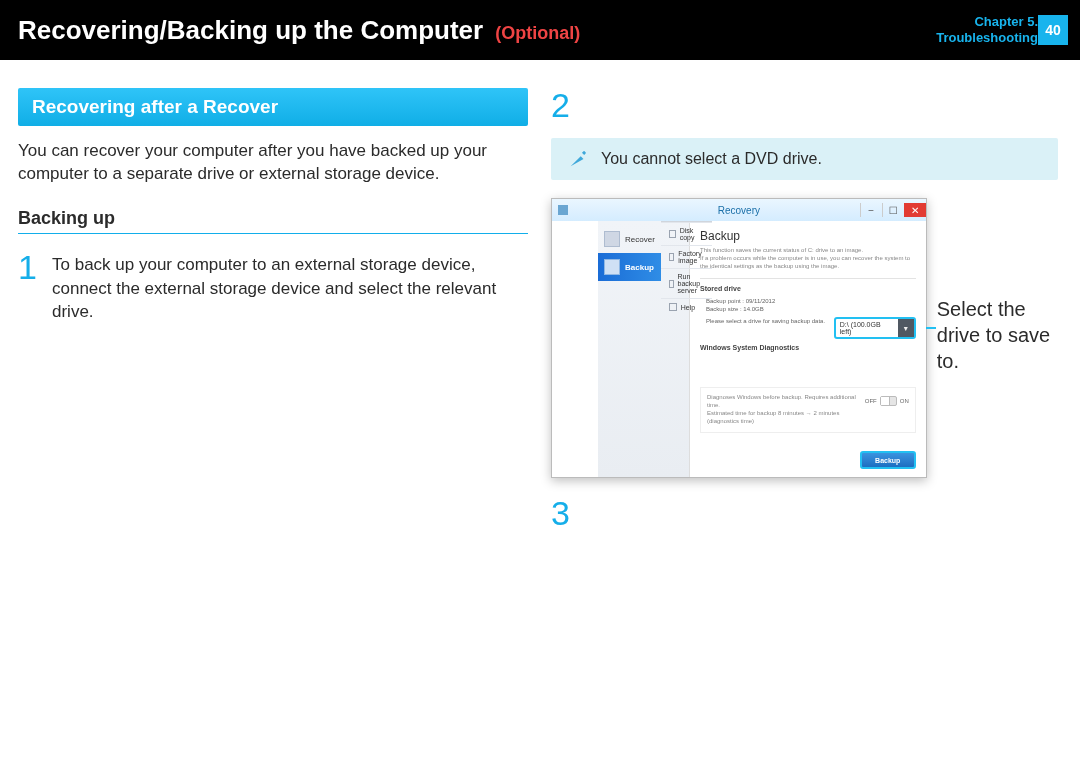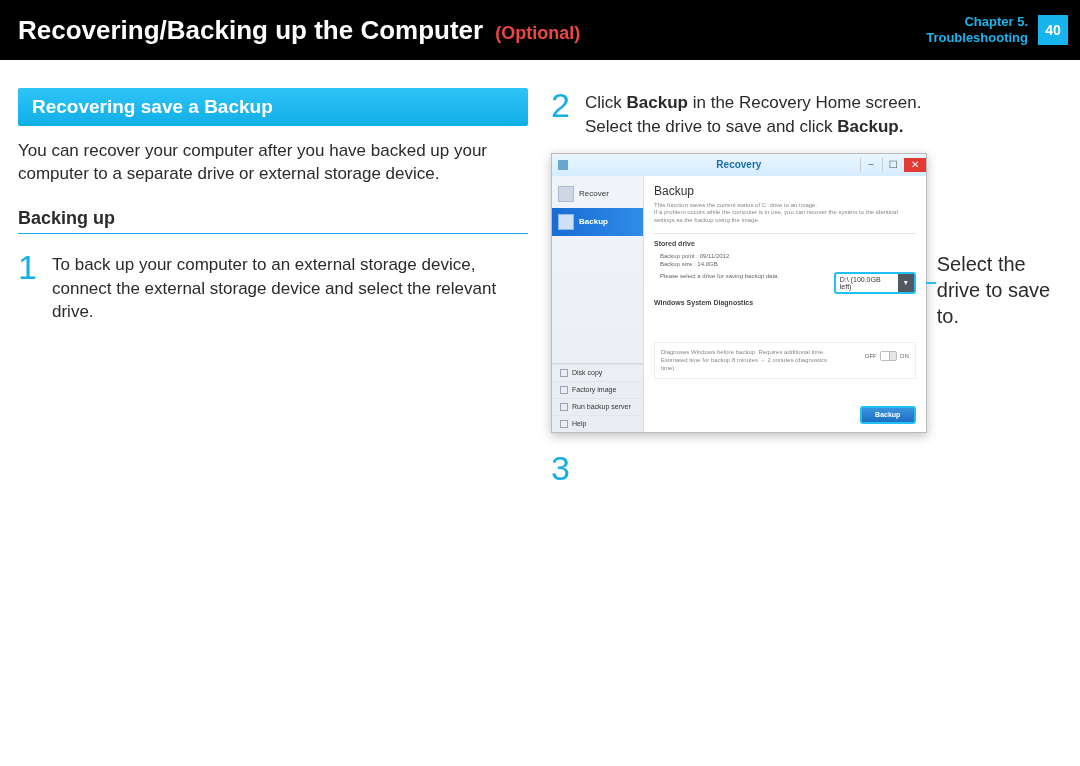--- a/index.html
+++ b/index.html
@@ -24,7 +24,7 @@
   .header-title { display: flex; align-items: baseline; gap: 12px; }
   .header-title h1 { font-size: 26px; font-weight: 700; margin: 0; }
   .header-title .opt { font-size: 18px; font-weight: 600; color: #ef4444; }
-  .header-right { display: flex; align-items: center; gap: 10px; }
+  .header-right { display: flex; align-items: center; }
   .chap-text { color: #18b4ed; text-align: right; font-size: 13px; font-weight: 700; line-height: 1.2; }
   .page-badge {
     width: 30px; height: 30px; background: #18b4ed; color: #fff;

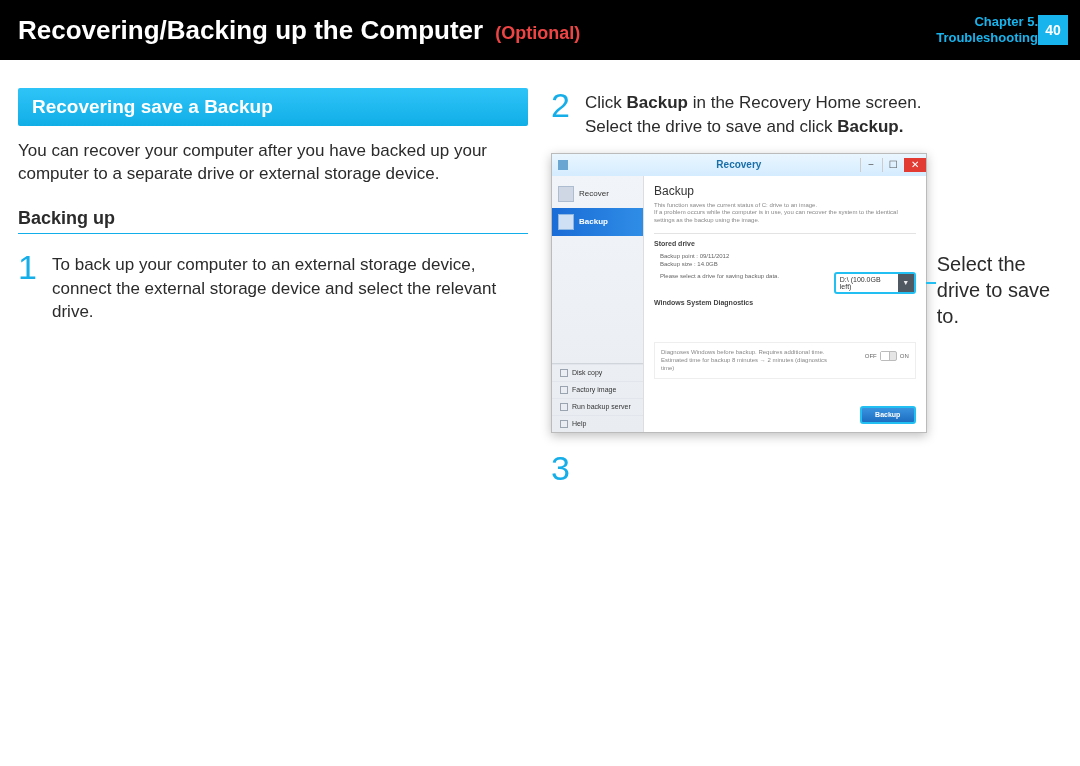--- a/index.html
+++ b/index.html
@@ -225,7 +225,7 @@
 <div class="page-body">
 
   <div class="col">
-    <div class="section-bar">Recovering save a Backup</div>
+    <div class="section-bar">Recovering after a Recover</div>
     <p class="body-text">You can recover your computer after you have backed up your computer to a separate drive or external storage device.</p>
     <div class="subhead">Backing up</div>
     <div class="numitem">

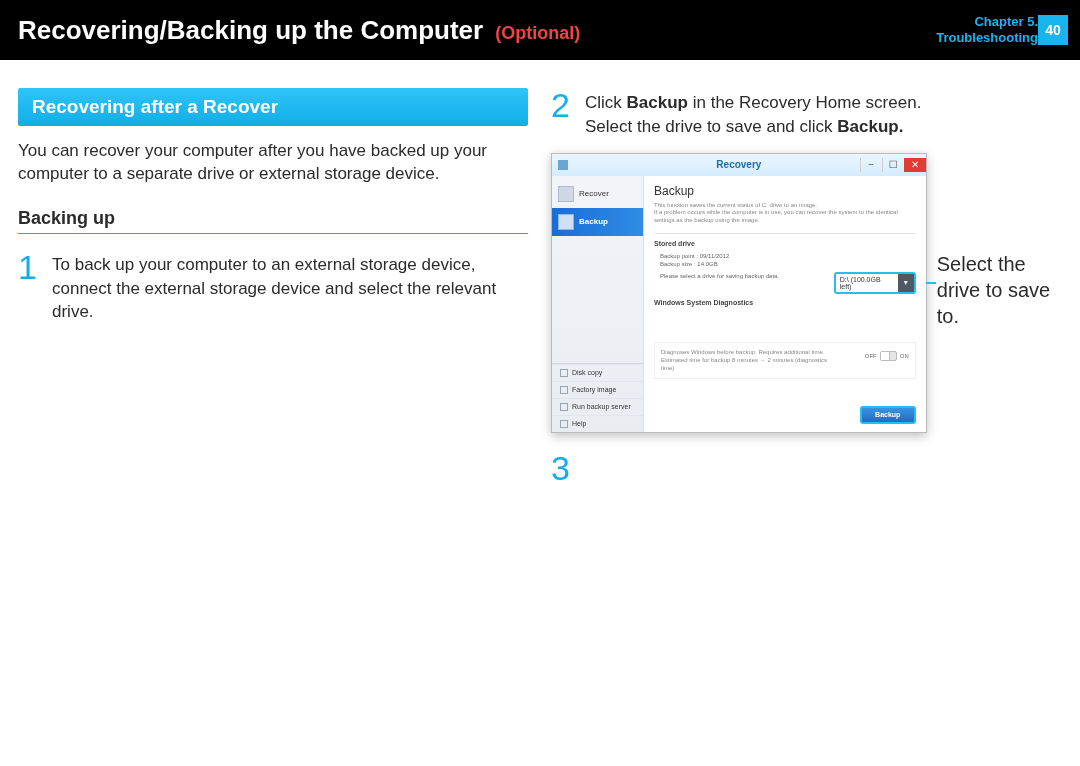--- a/index.html
+++ b/index.html
@@ -237,10 +237,6 @@
   <div class="col">
     <div class="numitem">
       <div class="num">2</div>
-      <div class="txt">
-        <span>Click </span><b>Backup</b><span style="white-space:pre-line;"> in the Recovery Home screen.
-Select the drive to save and click </span><b>Backup.</b>
-      </div>
     </div>
 
 

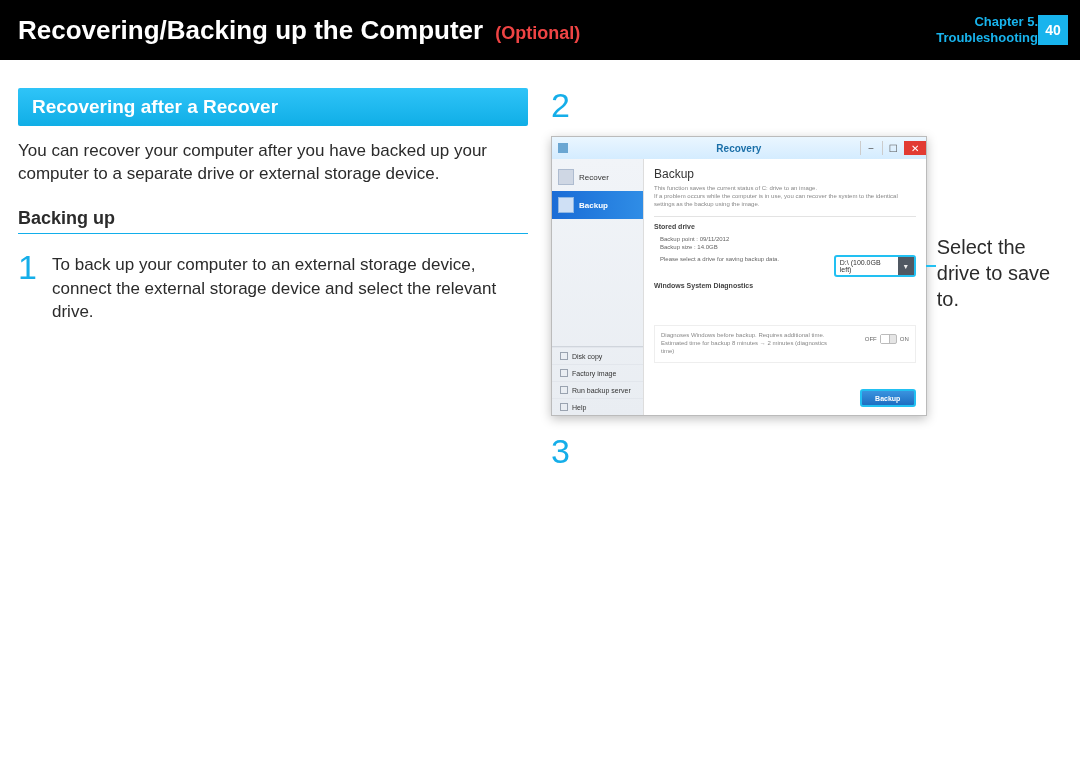--- a/index.html
+++ b/index.html
@@ -239,6 +239,14 @@
       <div class="num">2</div>
     </div>
 
+    <div class="note-box">
+      <span class="note-icon">
+        <svg width="22" height="22" viewBox="0 0 24 24">
+            <path fill="#3ea8da" d="M4 20l14-8-3-3L4 20zm14.7-12.3l1.6-1.6c.4-.4.4-1 0-1.4l-1-1c-.4-.4-1-.4-1.4 0l-1.6 1.6 2.4 2.4z"></path>
+          </svg>
+      </span>
+      <span>You cannot select a DVD drive.</span>
+    </div>
 
     <div class="callout-row">
 

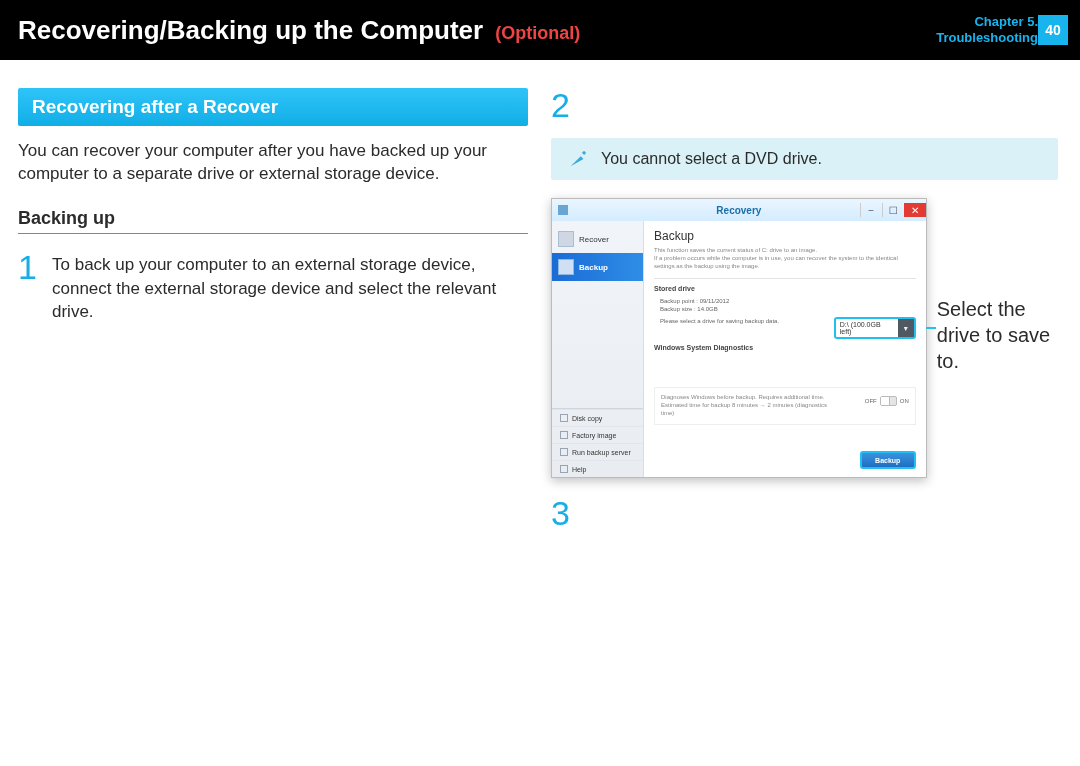--- a/index.html
+++ b/index.html
@@ -103,7 +103,7 @@
     position: relative;
   }
   .app-titlebar .tb-logo { width: 10px; height: 10px; background: #6aa6d2; margin: 0 6px; }
-  .app-titlebar .tb-title { position: absolute; left: 50%; transform: translateX(-50%); font-weight: 700; }
+  .app-titlebar .tb-title { position: absolute; left: 50%; transform: translateX(-50%); font-weight: 400; }
   .tb-btns { margin-left: auto; display: flex; }
   .tb-btns span {
     width: 22px; height: 14px; border-left: 1px solid #ccc;

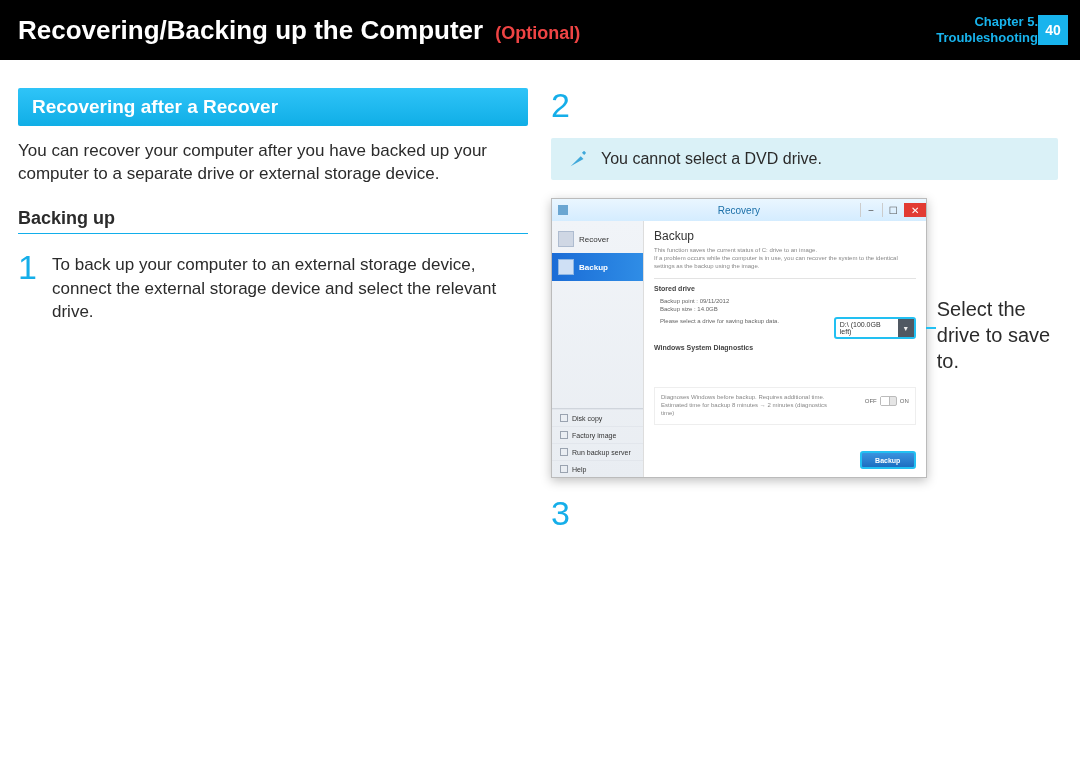--- a/index.html
+++ b/index.html
@@ -116,7 +116,7 @@
     width: 92px;
     background: linear-gradient(#f1f4f8,#e9edf2);
     border-right: 1px solid #ddd;
-    display: flex; flex-direction: column; justify-content: space-between;
+    display: flex; flex-direction: row; justify-content: space-between; margin-left: 46px;
   }
   .side-top { padding: 4px 0; }
   .side-item {

